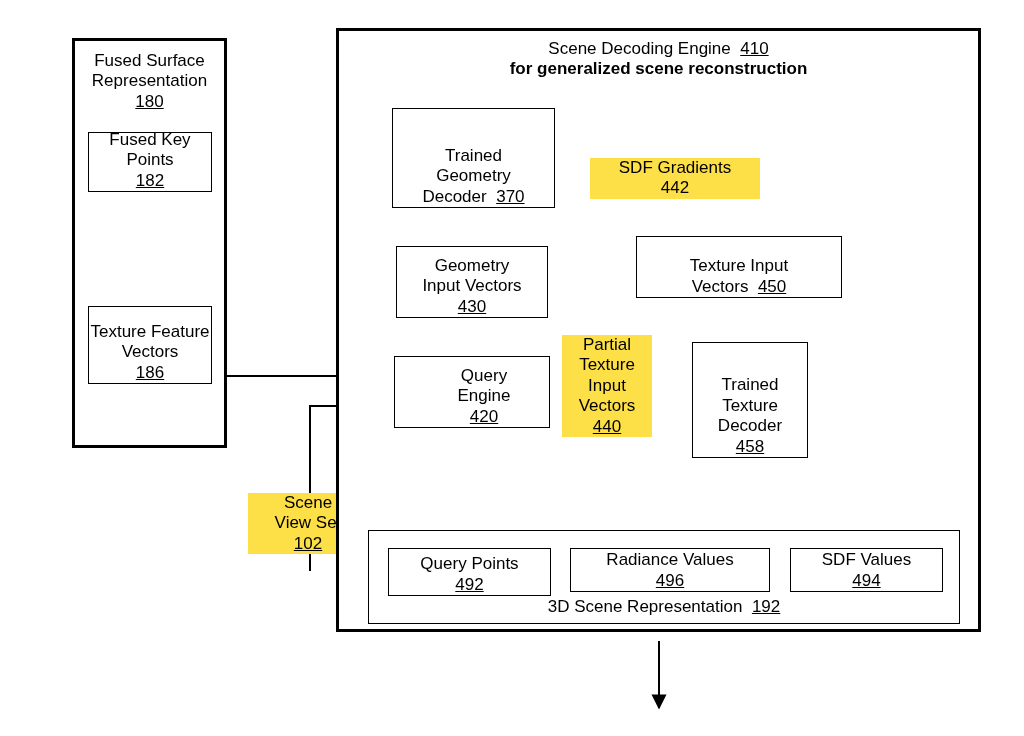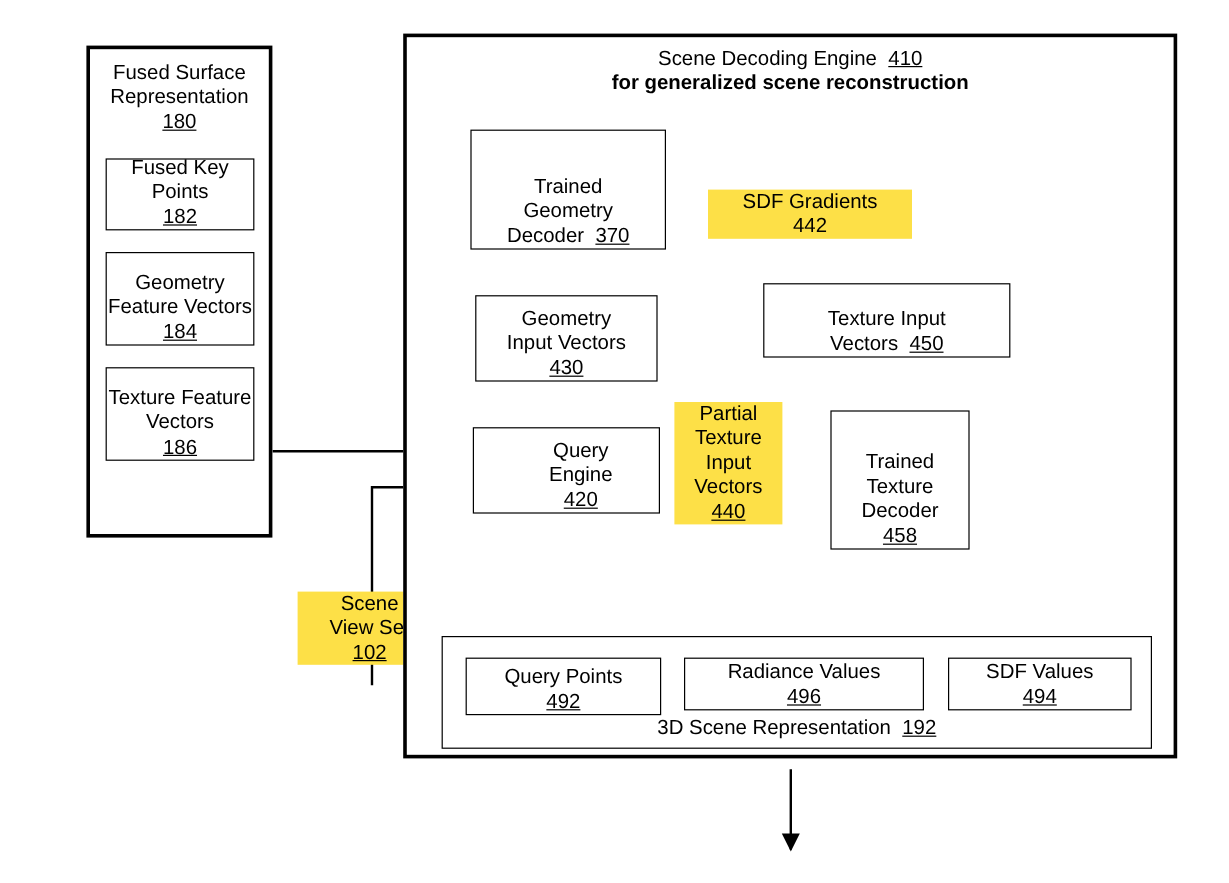--- a/index.html
+++ b/index.html
@@ -92,10 +92,6 @@
 <div class="box thin" style="left:88px; top:132px; width:124px; height:60px;">
   <span>Fused Key Points</span>
   <span class="u">182</span>
-</div>
-<div class="box thin" style="left:88px; top:210px; width:124px; height:78px;">
-  <span>Geometry Feature Vectors</span>
-  <span class="u">184</span>
 </div>
 <div class="box thin" style="left:88px; top:306px; width:124px; height:78px;">
   <span>Texture Feature Vectors</span>

